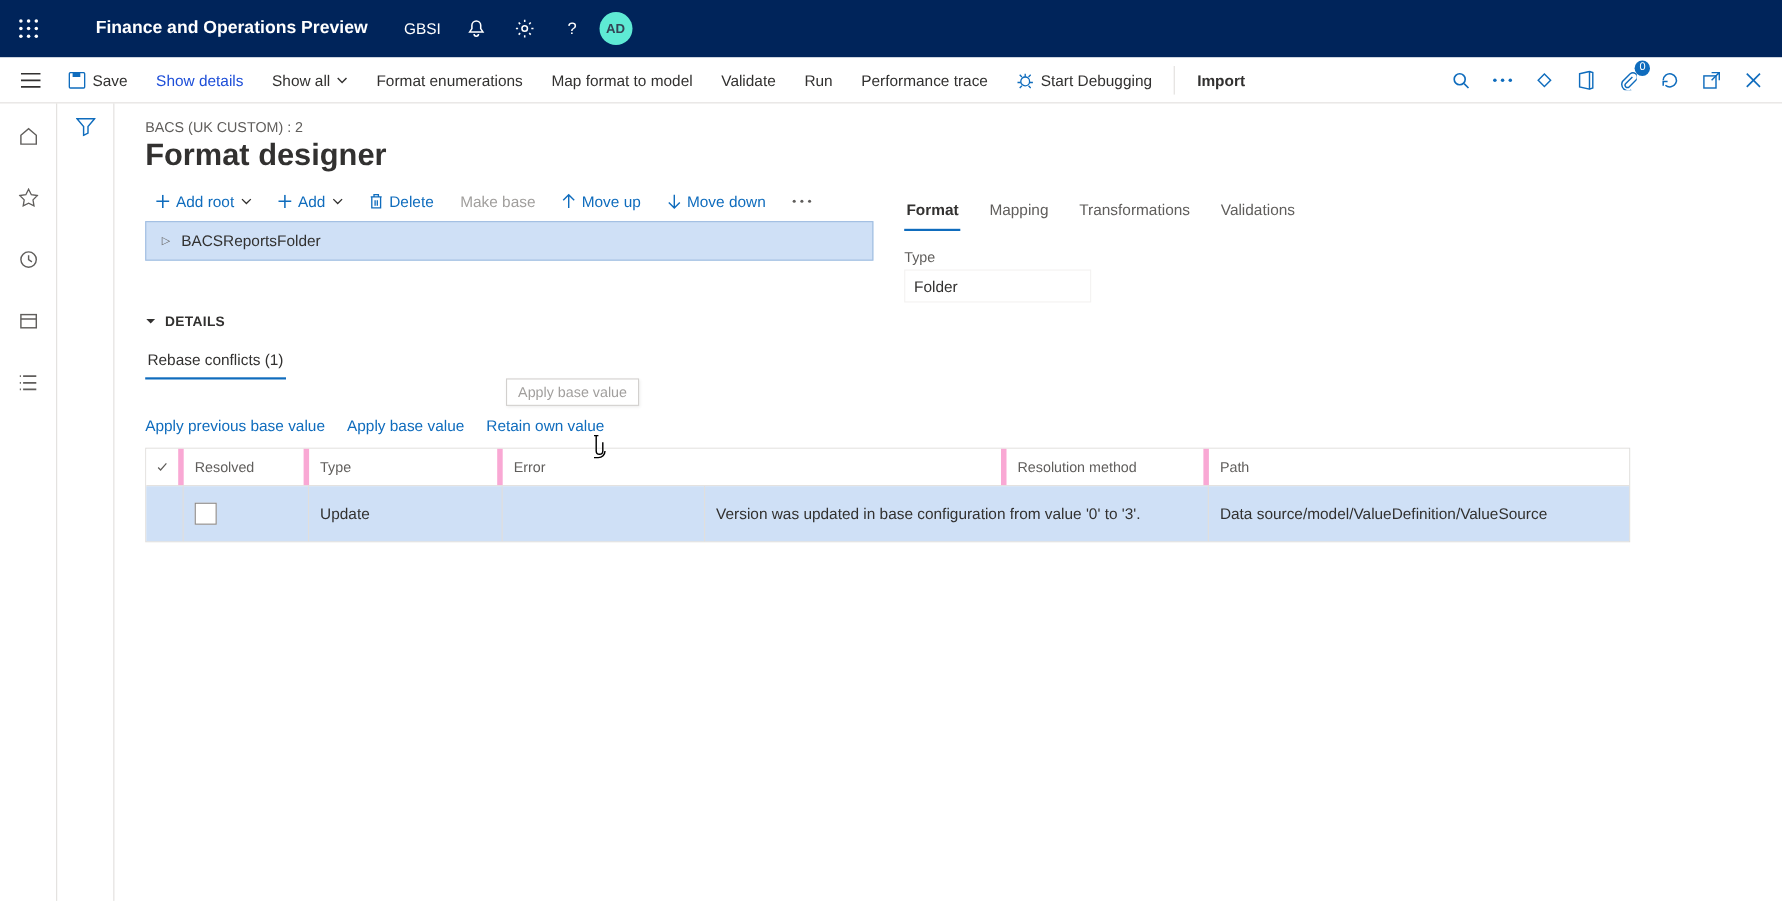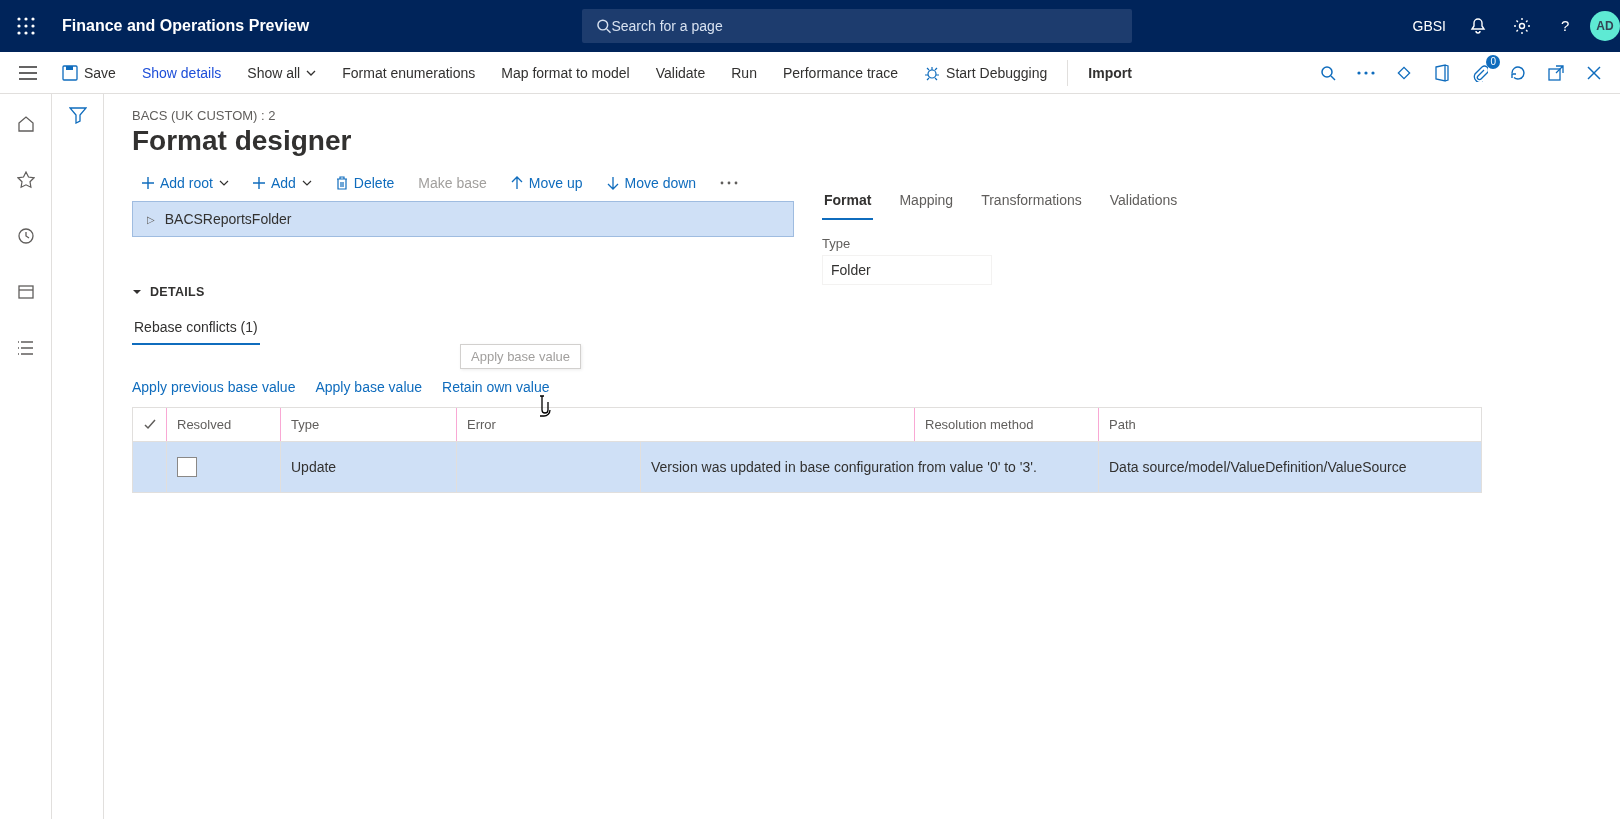--- a/index.html
+++ b/index.html
@@ -6,7 +6,7 @@
 html, body { width: 1620px; height: 819px; font-family: 'Segoe UI', Arial, sans-serif; font-size: 14px; color: #323130; overflow: hidden; background: #fff; }
 
 
-.topbar { height: 52px; background: #00245A; color: #fff; display: flex; align-items: center; }
+.topbar { height: 52px; background: #00245A; color: #fff; display: flex; align-items: center; gap: 25px; }
 .topbar .waffle { width: 52px; display:flex; align-items:center; justify-content:center; }
 .topbar .title { font-size: 16px; font-weight: 600; padding-left: 10px; }
 .topbar .search { margin-left: auto; margin-right: auto; width: 550px; height: 34px; background: #1d3c6e; border-radius: 2px; display:flex; align-items:center; padding: 0 14px; color:#d7e1f0; }

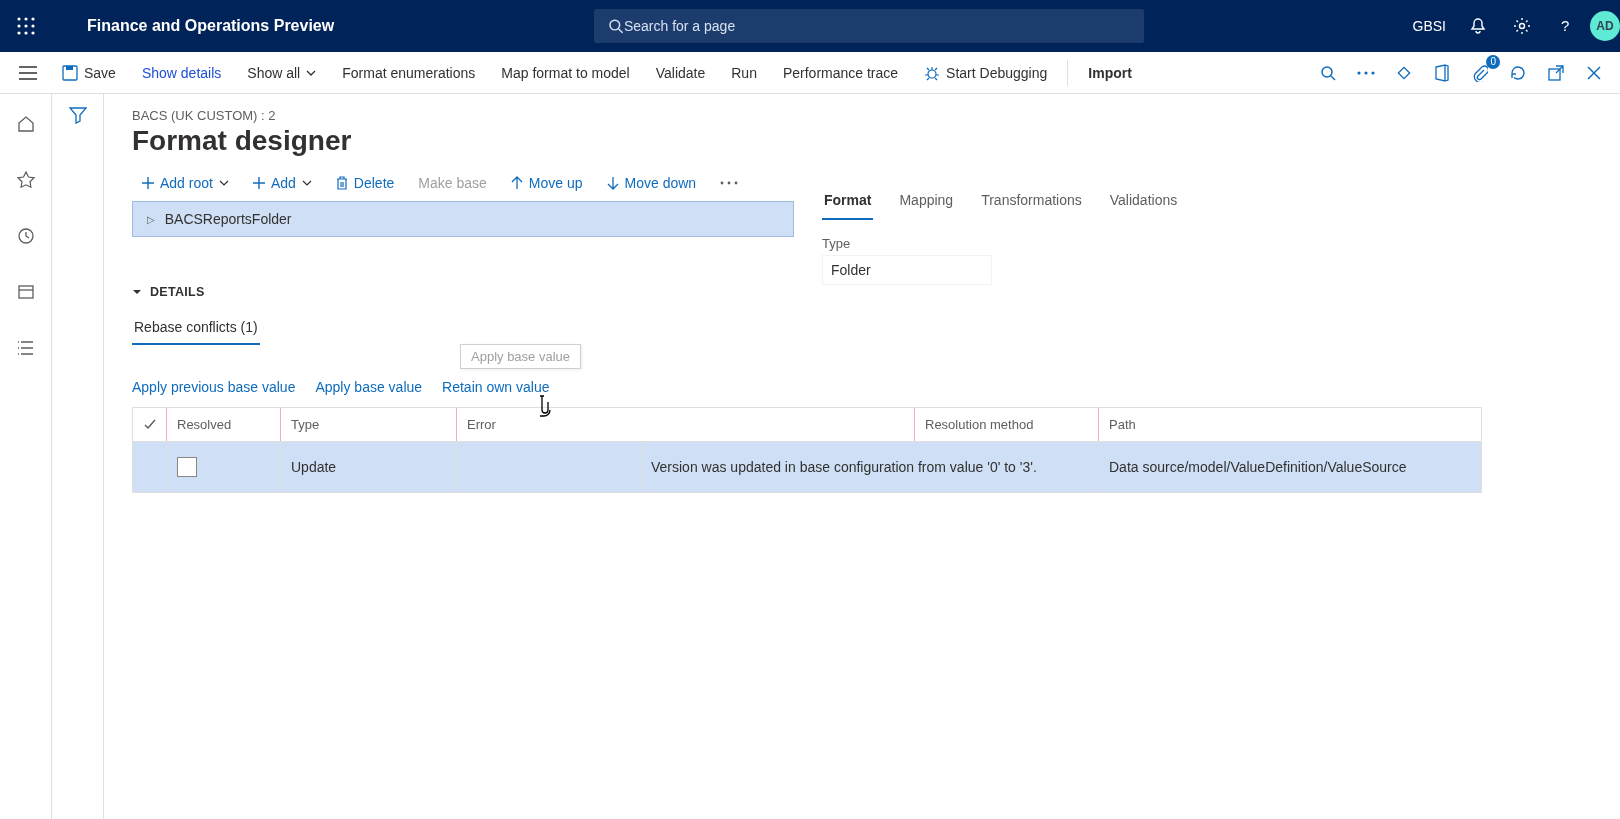--- a/index.html
+++ b/index.html
@@ -107,13 +107,6 @@
     </svg>
   </div>
   <div class="title">Finance and Operations Preview</div>
-  <div class="search">
-    <svg width="16" height="16" viewBox="0 0 16 16">
-        <circle cx="7" cy="7" r="5" stroke="#d7e1f0" stroke-width="1.5" fill="none"></circle>
-        <line x1="11" y1="11" x2="15" y2="15" stroke="#d7e1f0" stroke-width="1.5"></line>
-      </svg>
-    <input placeholder="Search for a page" style="">
-  </div>
   <div class="right">
     <div class="company">GBSI</div>
     <div class="btn">

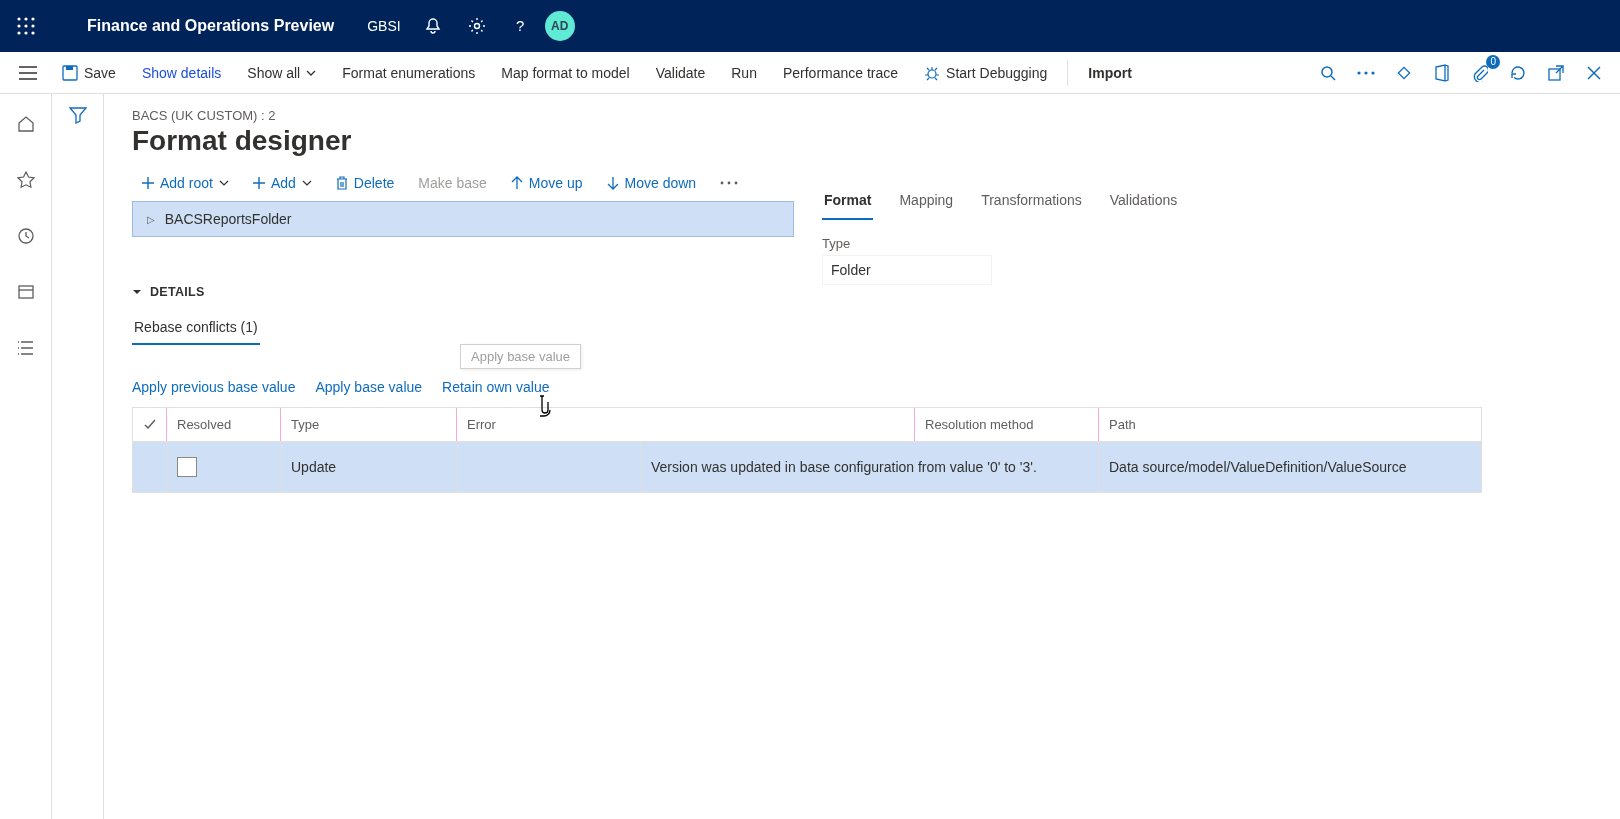--- a/index.html
+++ b/index.html
@@ -48,7 +48,7 @@
 .treerow .tri { color:#605e5c; font-size:10px; }
 
 
-.proparea { position:absolute; left: 718px; top: 92px; width: 760px; }
+.proparea { position:absolute; left: 718px; top: 82px; width: 760px; }
 .ptabs { display:flex; gap: 24px; }
 .ptabs .pt { padding: 6px 2px 10px 2px; color:#605e5c; cursor:pointer; }
 .ptabs .pt.active { color:#323130; border-bottom: 2px solid #0f6cbd; font-weight:600; }

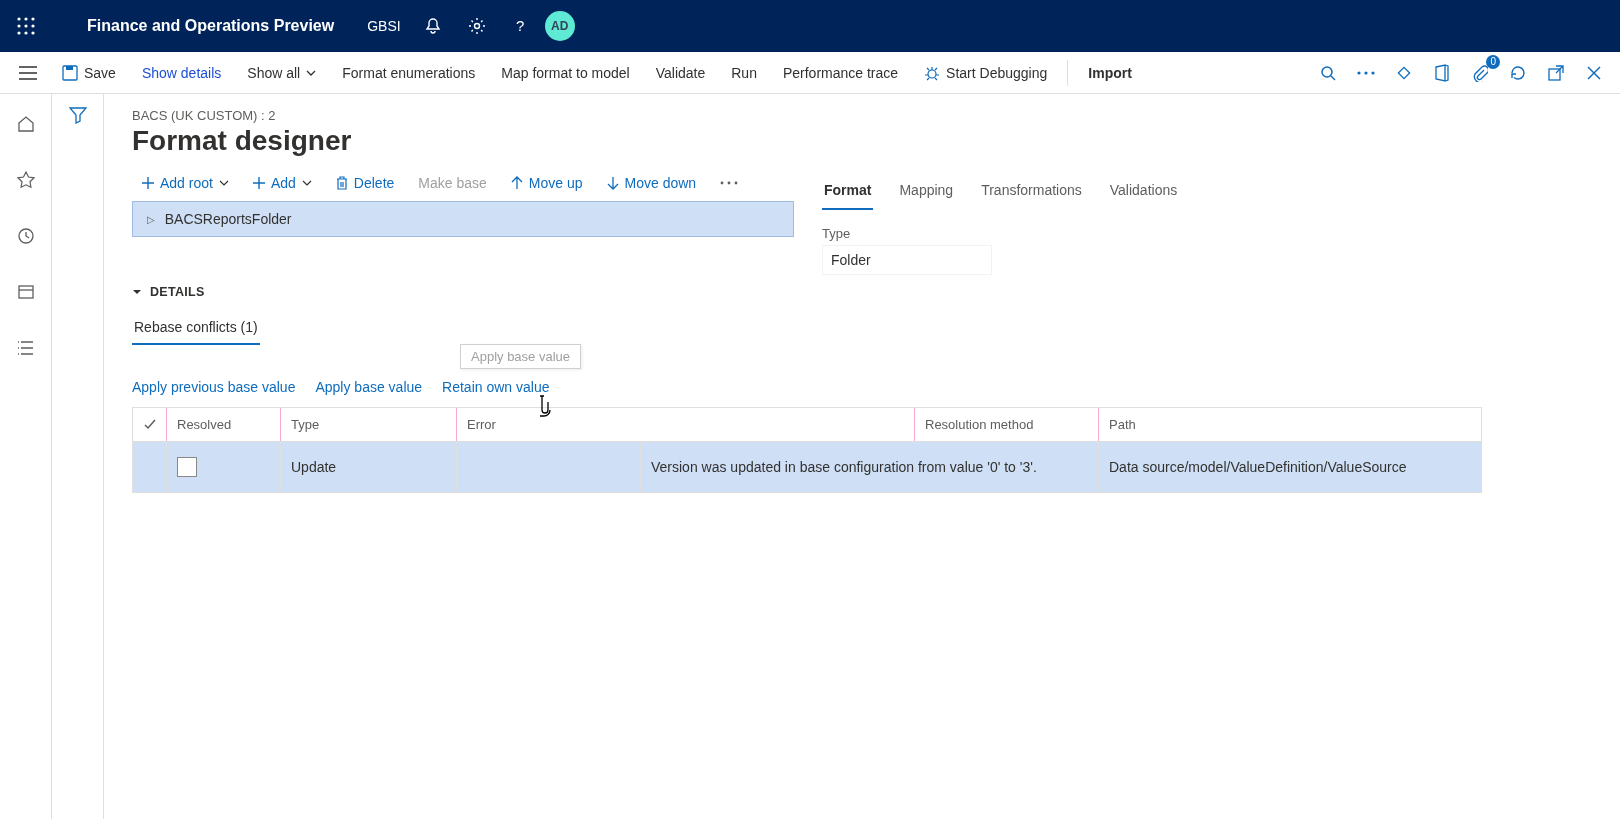--- a/index.html
+++ b/index.html
@@ -69,7 +69,7 @@
 
 .tbl { margin-top: 12px; border:1px solid #e1dfdd; width: 1350px; }
 .thdr { display:flex; height: 34px; background:#fff; border-bottom:1px solid #e1dfdd; }
-.th { border-right:1px solid #f9a8d4; padding: 6px 10px; font-size:13px; color:#605e5c; display:flex; align-items:center; }
+.th { border-right:5px solid #f9a8d4; padding: 6px 10px; font-size:13px; color:#605e5c; display:flex; align-items:center; }
 .th:last-child { border-right:none; }
 .trow { display:flex; height: 50px; background:#cfe0f6; }
 .td { border-right:1px solid #e1dfdd; padding: 10px 10px; display:flex; align-items:center; }

